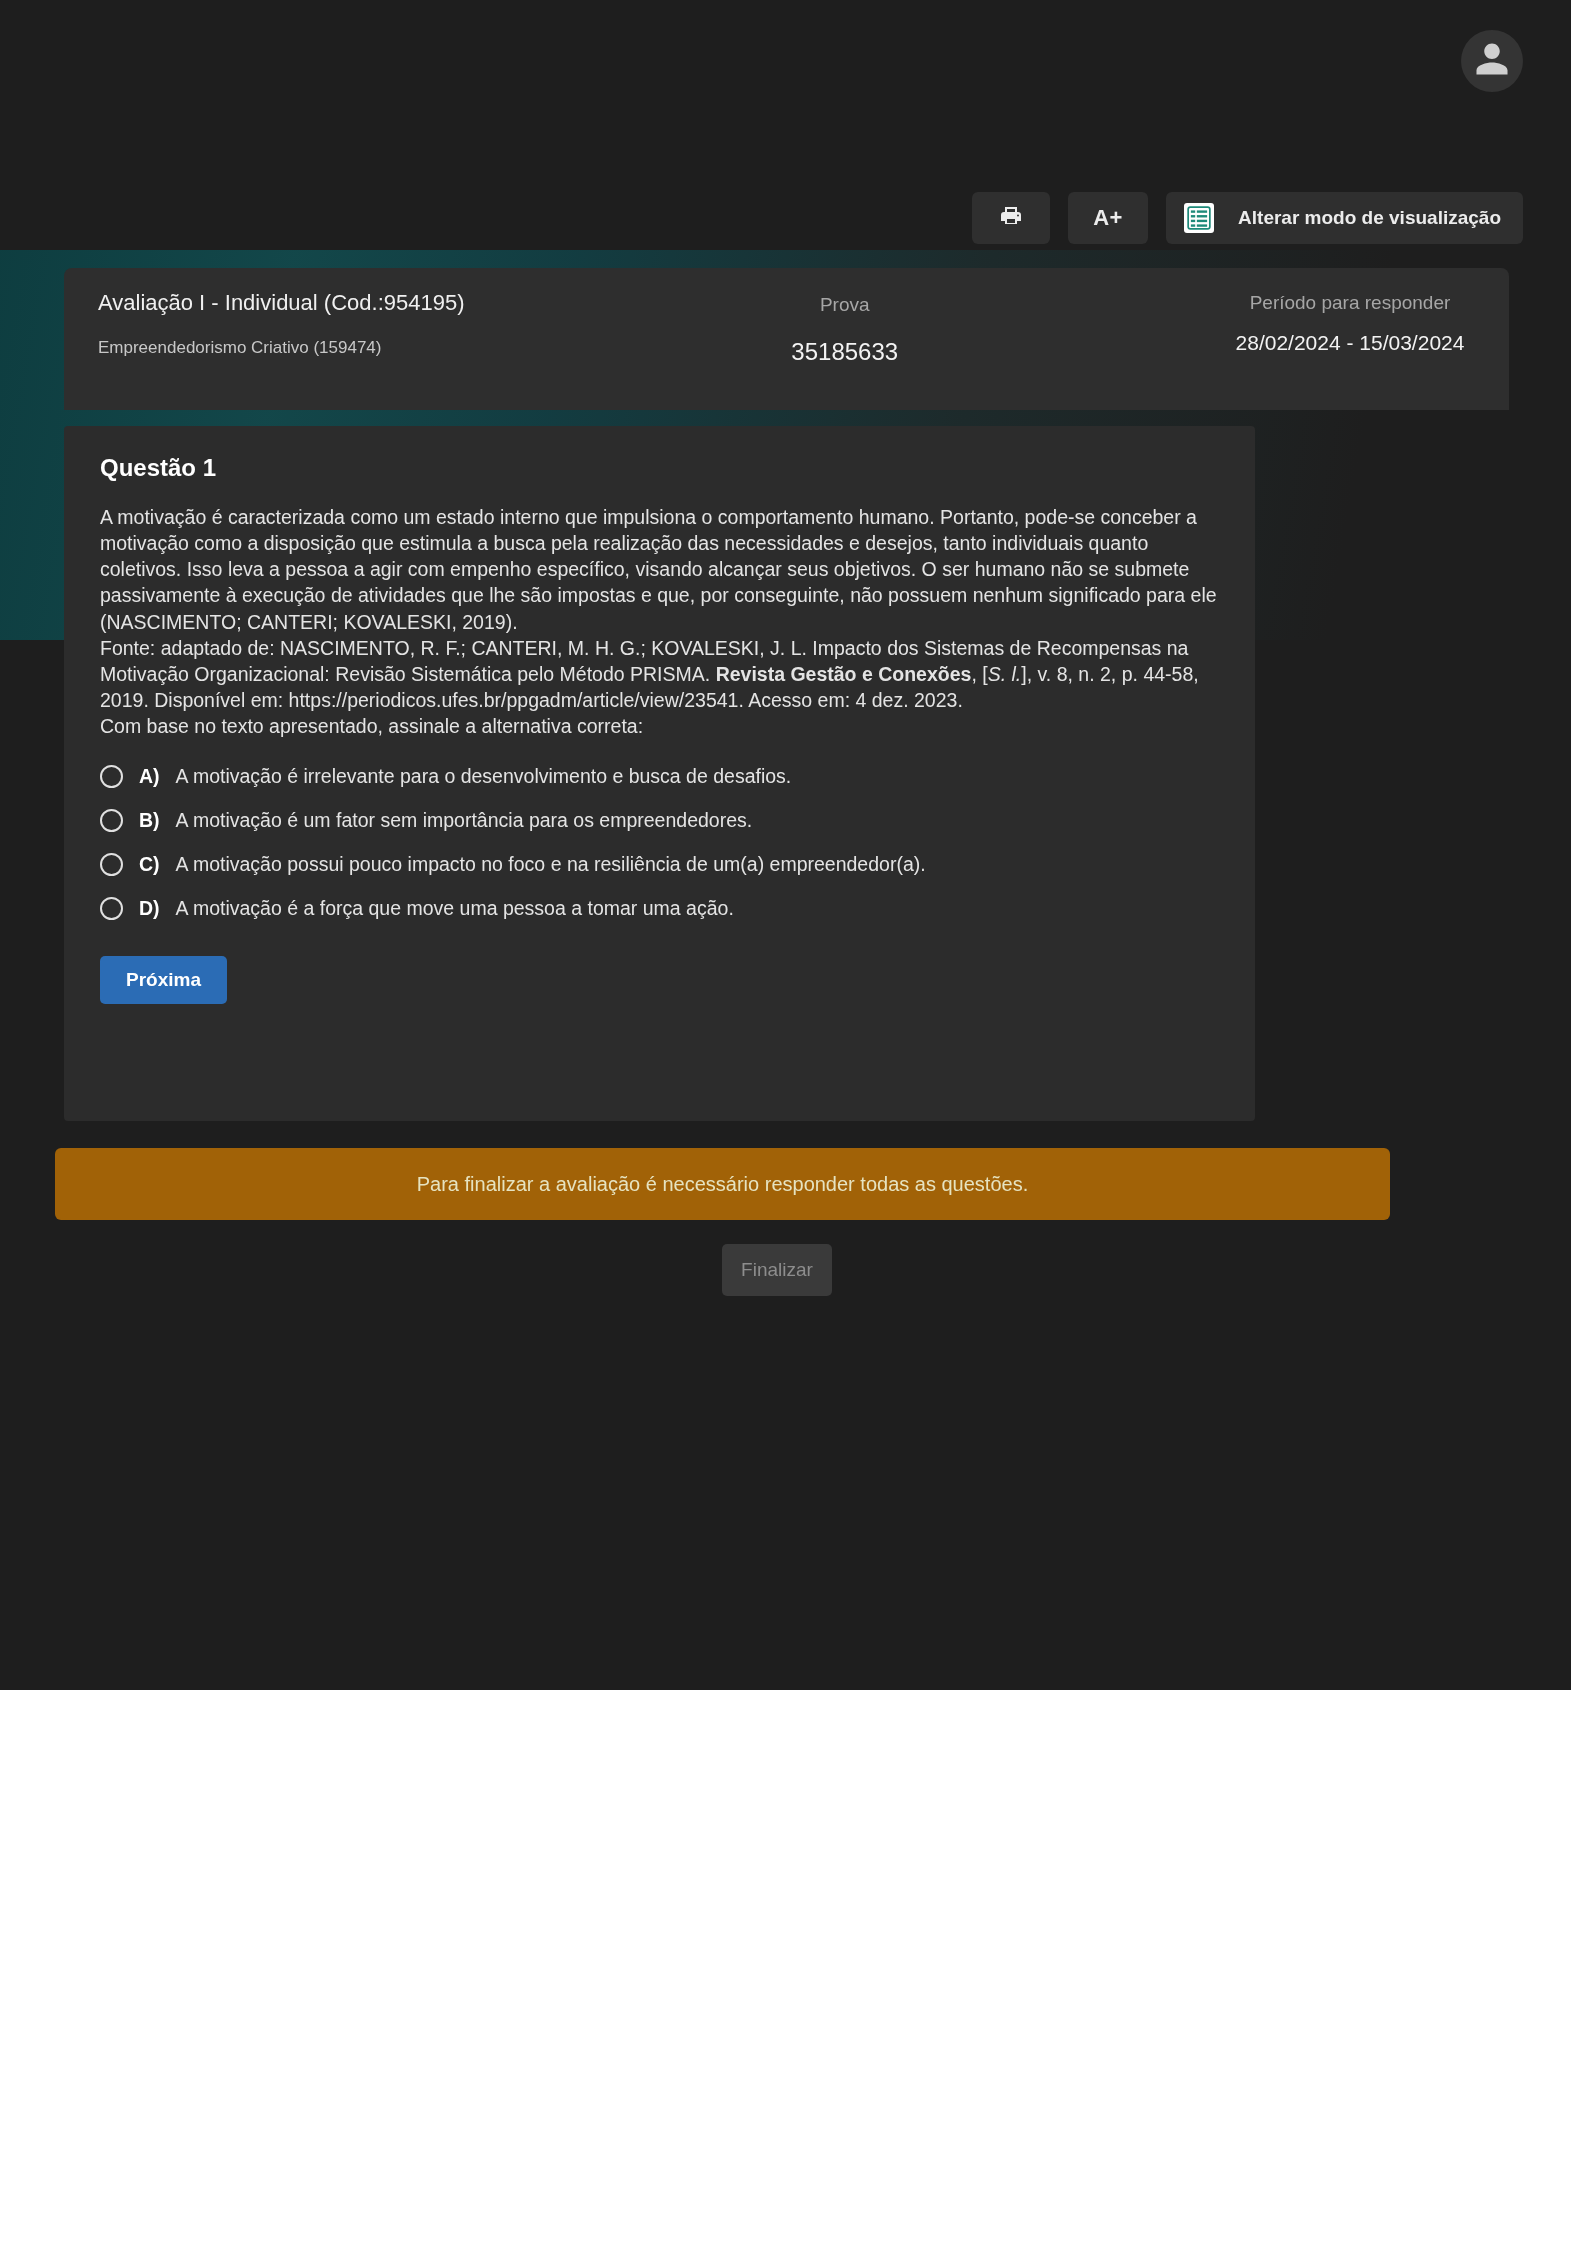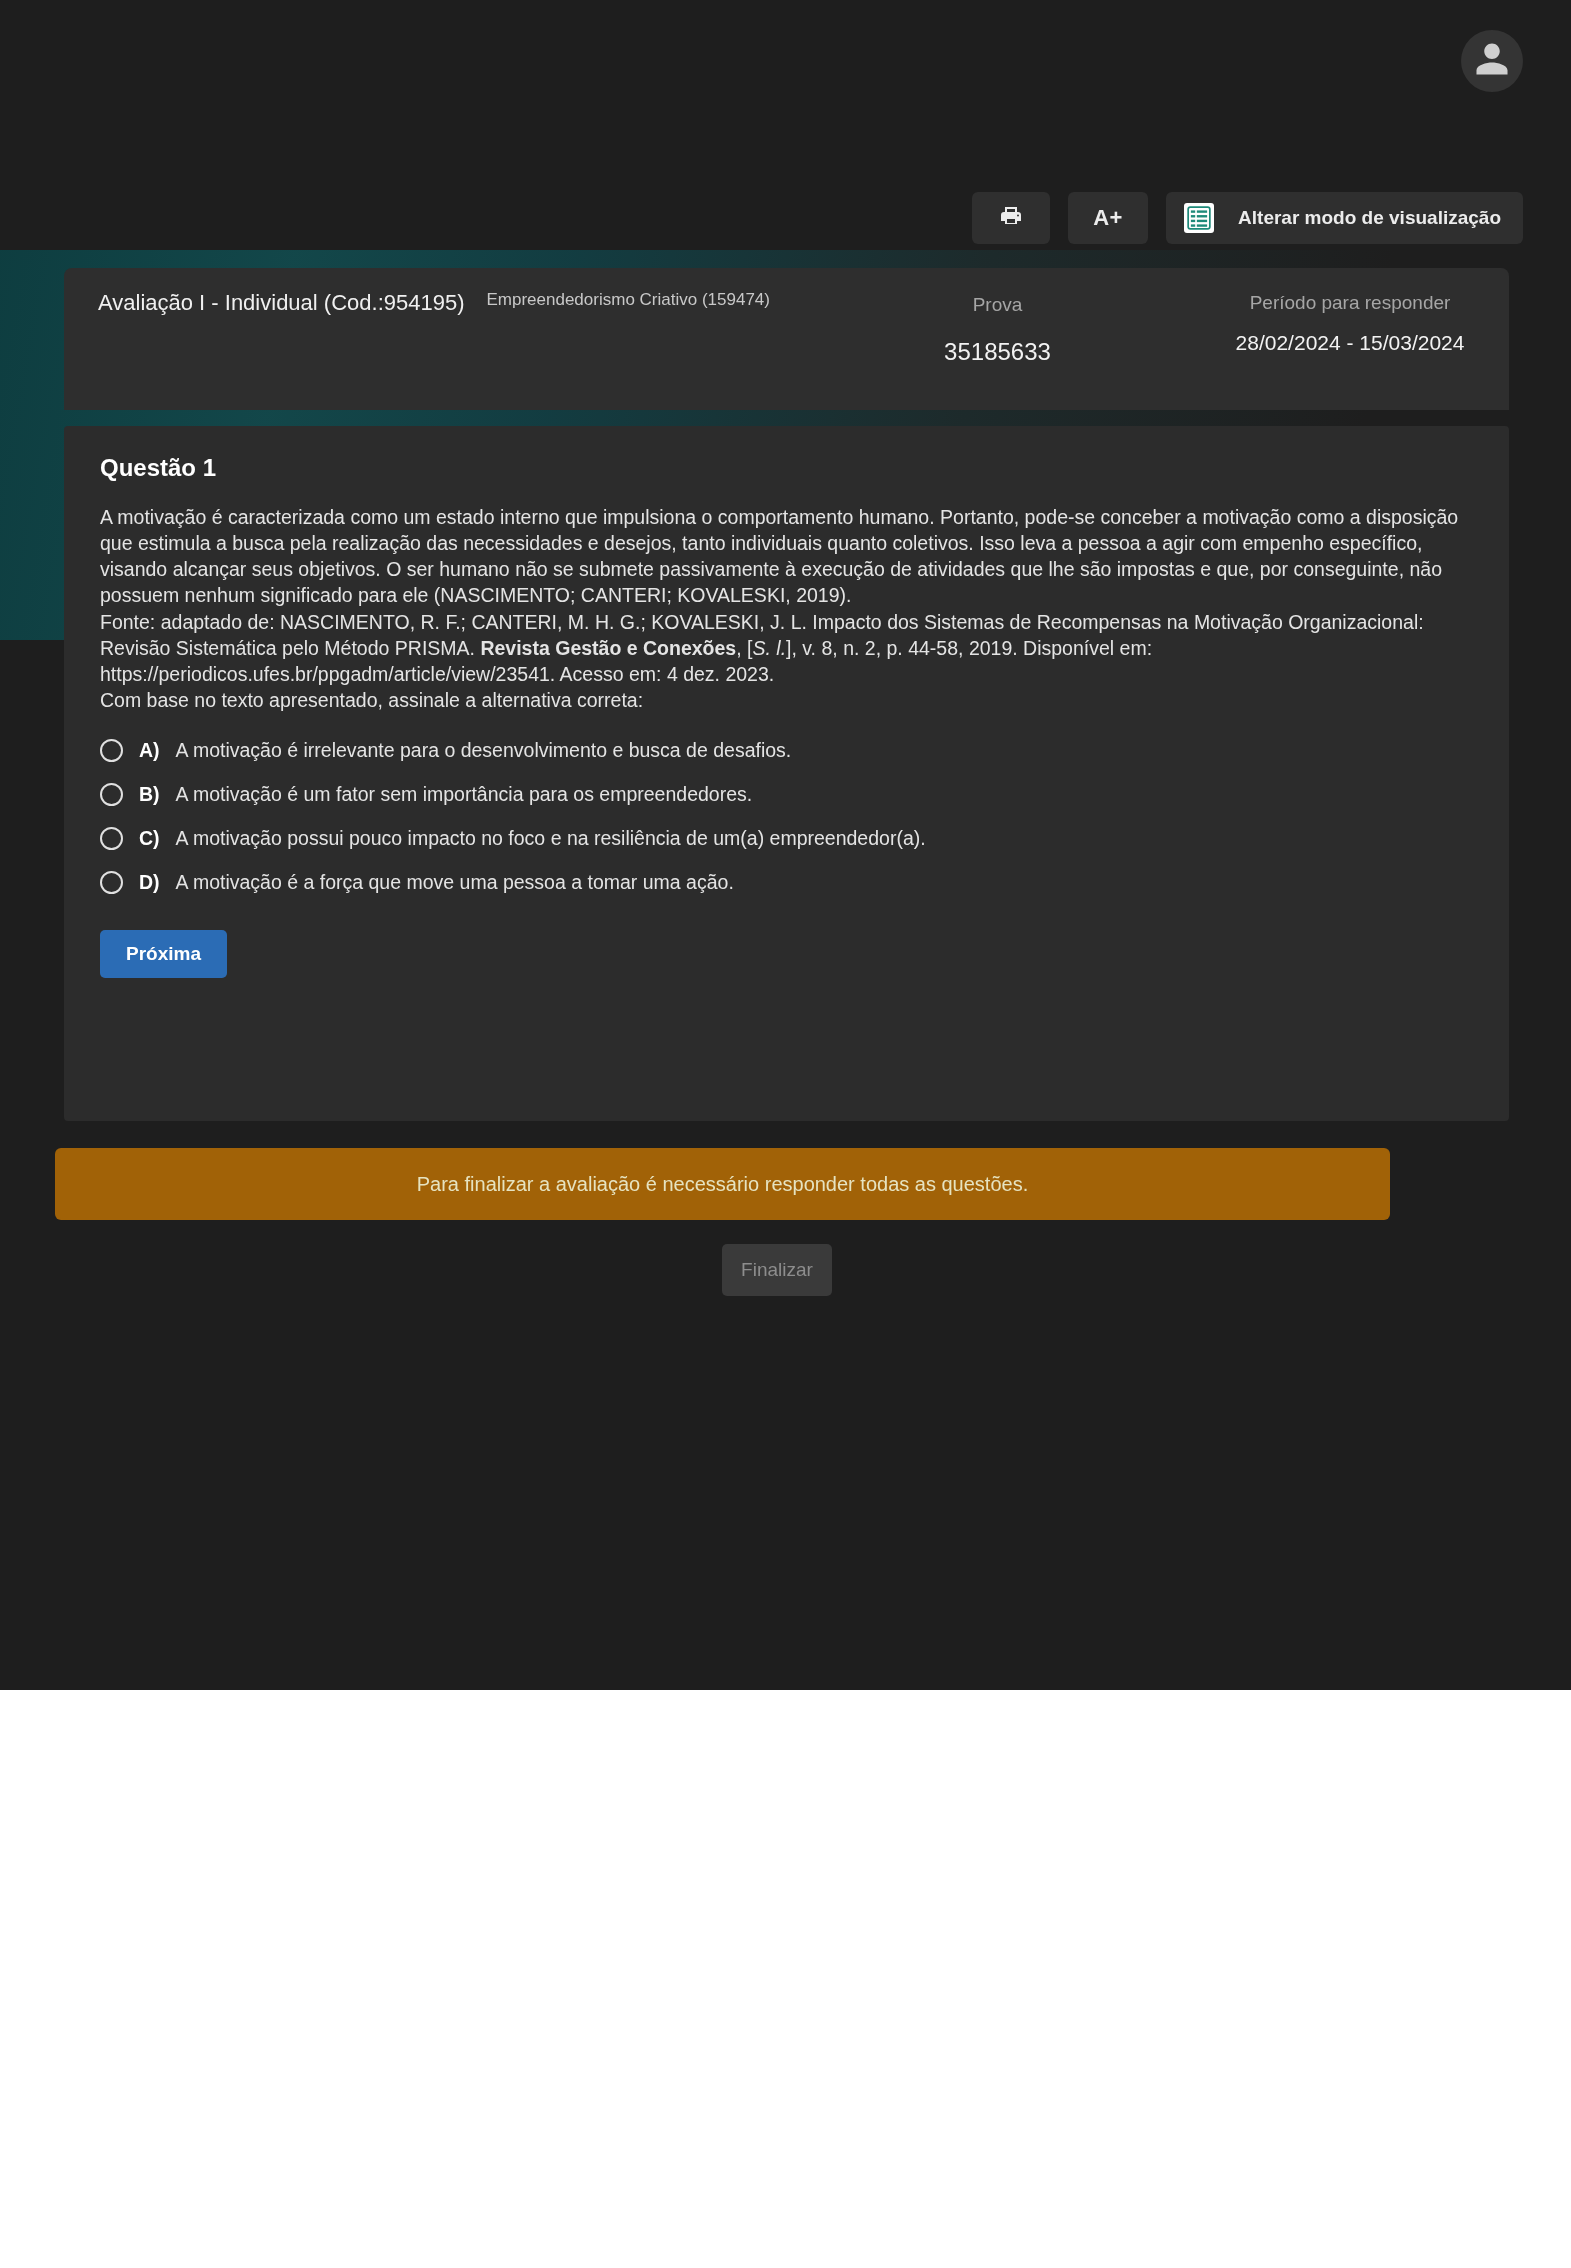--- a/index.html
+++ b/index.html
@@ -128,7 +128,7 @@
     display: flex;
     justify-content: space-between;
   }
-  .hc-left { display: flex; flex-direction: row; gap: 22px; }
+  .hc-left { display: flex; flex-direction: column; gap: 22px; }
   .hc-title { font-size: 22px; color: #f0f0f0; }
   .hc-sub { font-size: 17px; color: #c8c8c8; }
   .hc-mid { text-align: center; padding-top: 4px; }

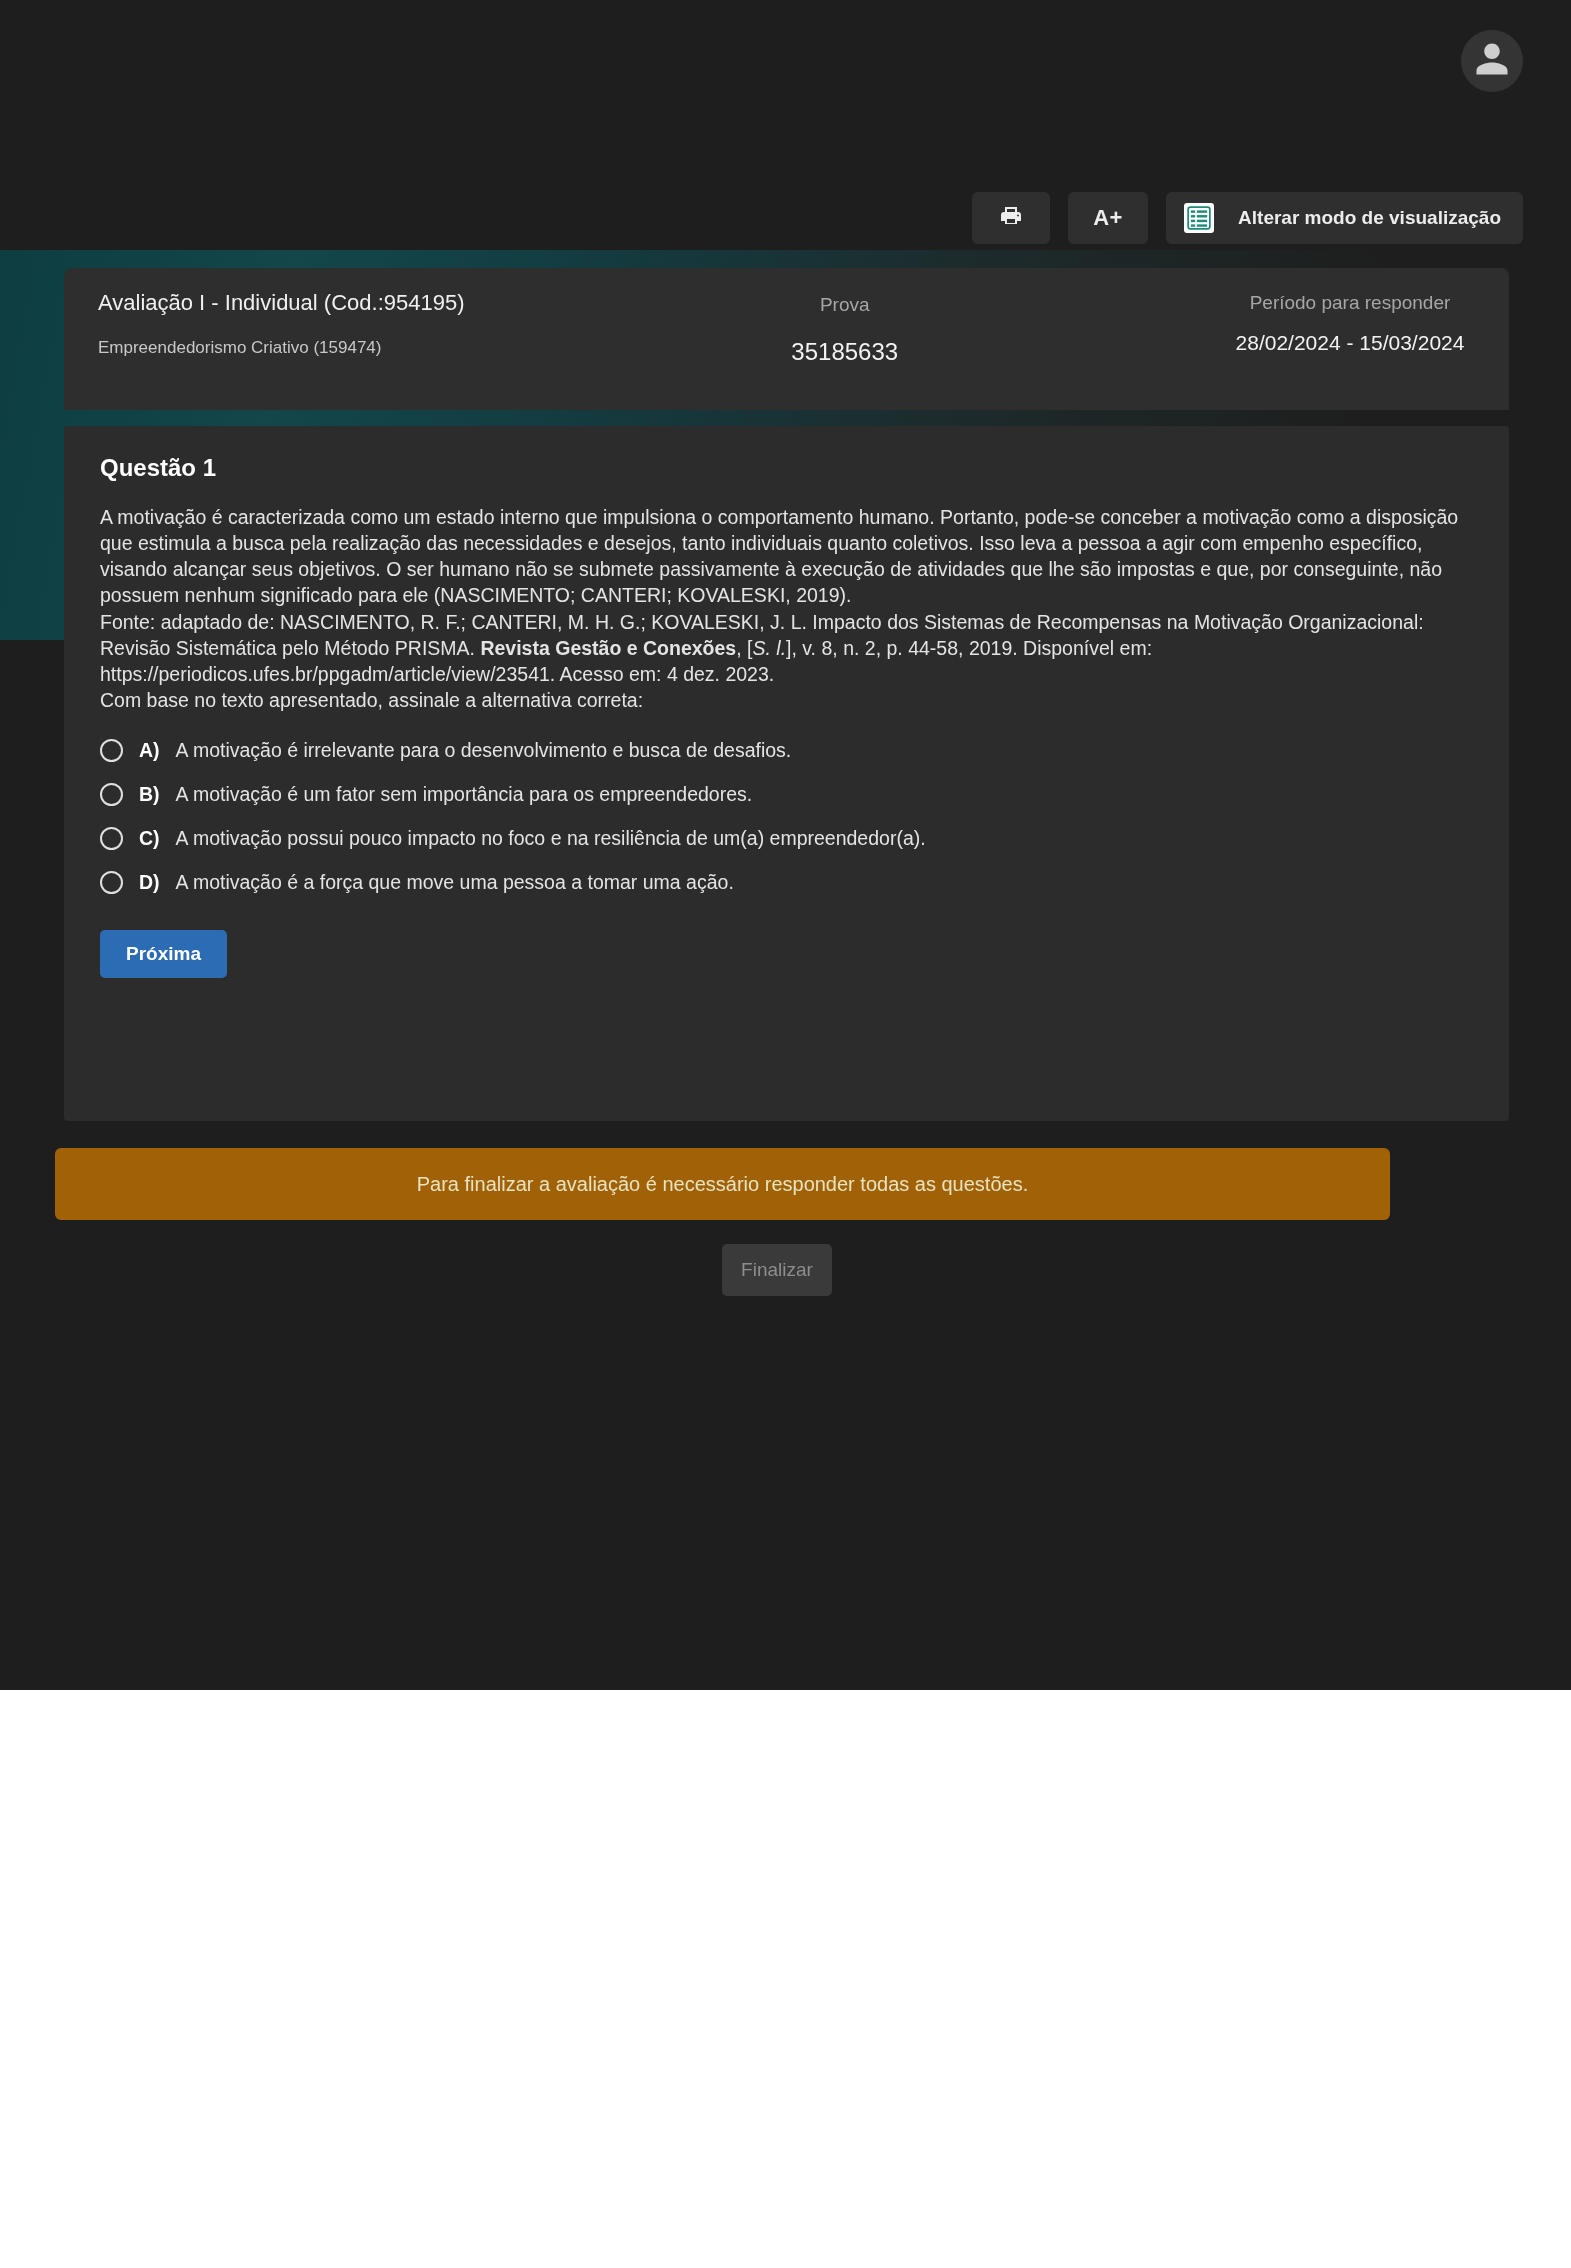--- a/index.html
+++ b/index.html
@@ -143,7 +143,7 @@
     position: absolute;
     left: 64px;
     top: 426px;
-    width: 1445px;
+    width: 1191px;
     height: 695px;
     background: #2c2c2c;
     border-radius: 4px;

